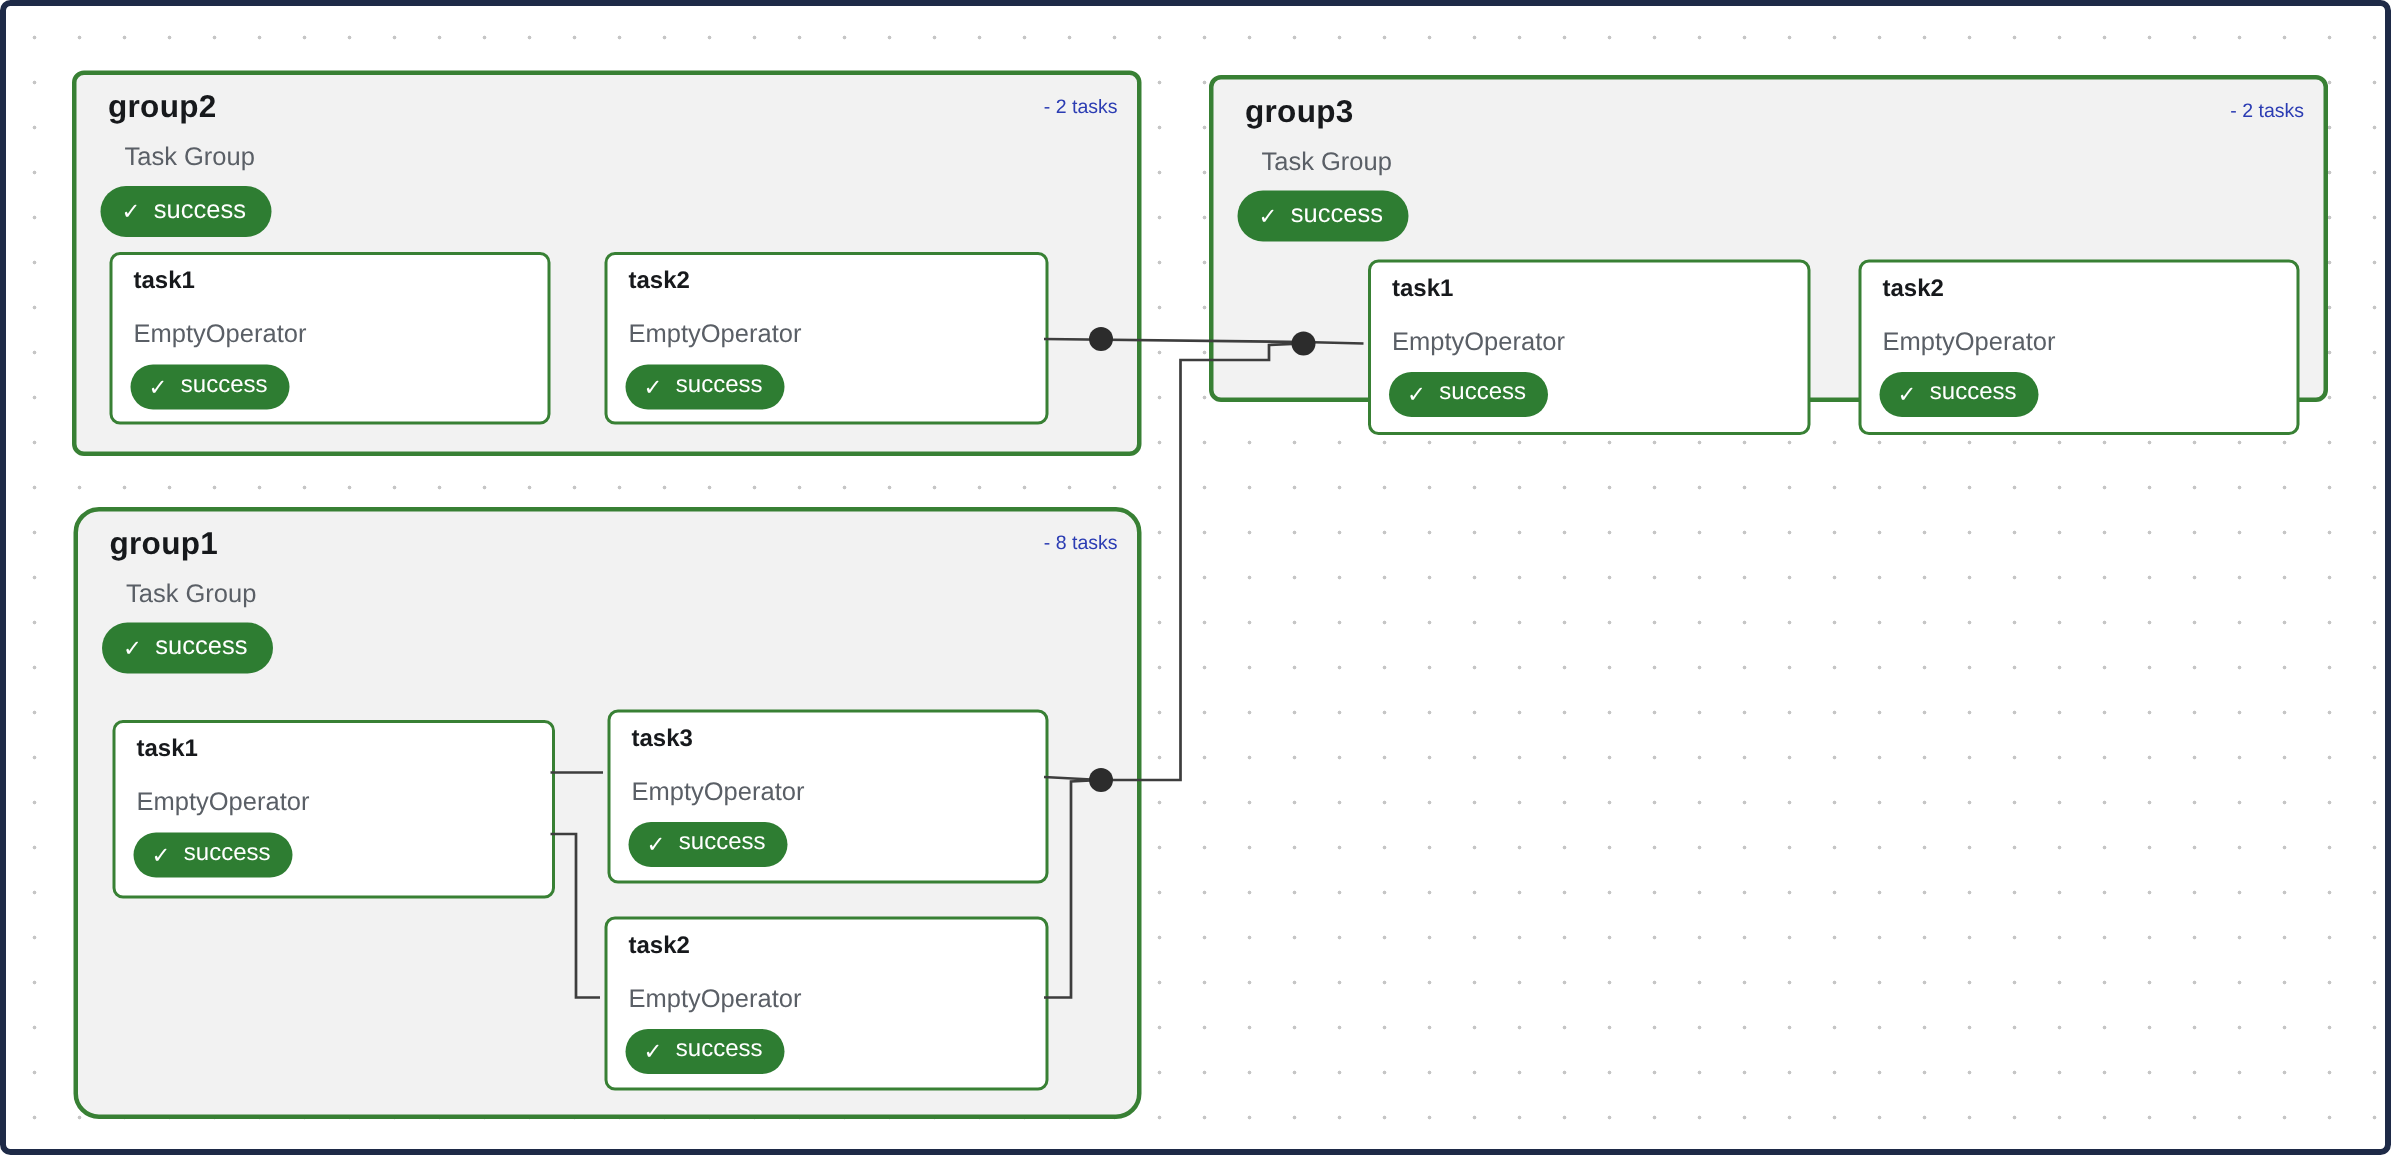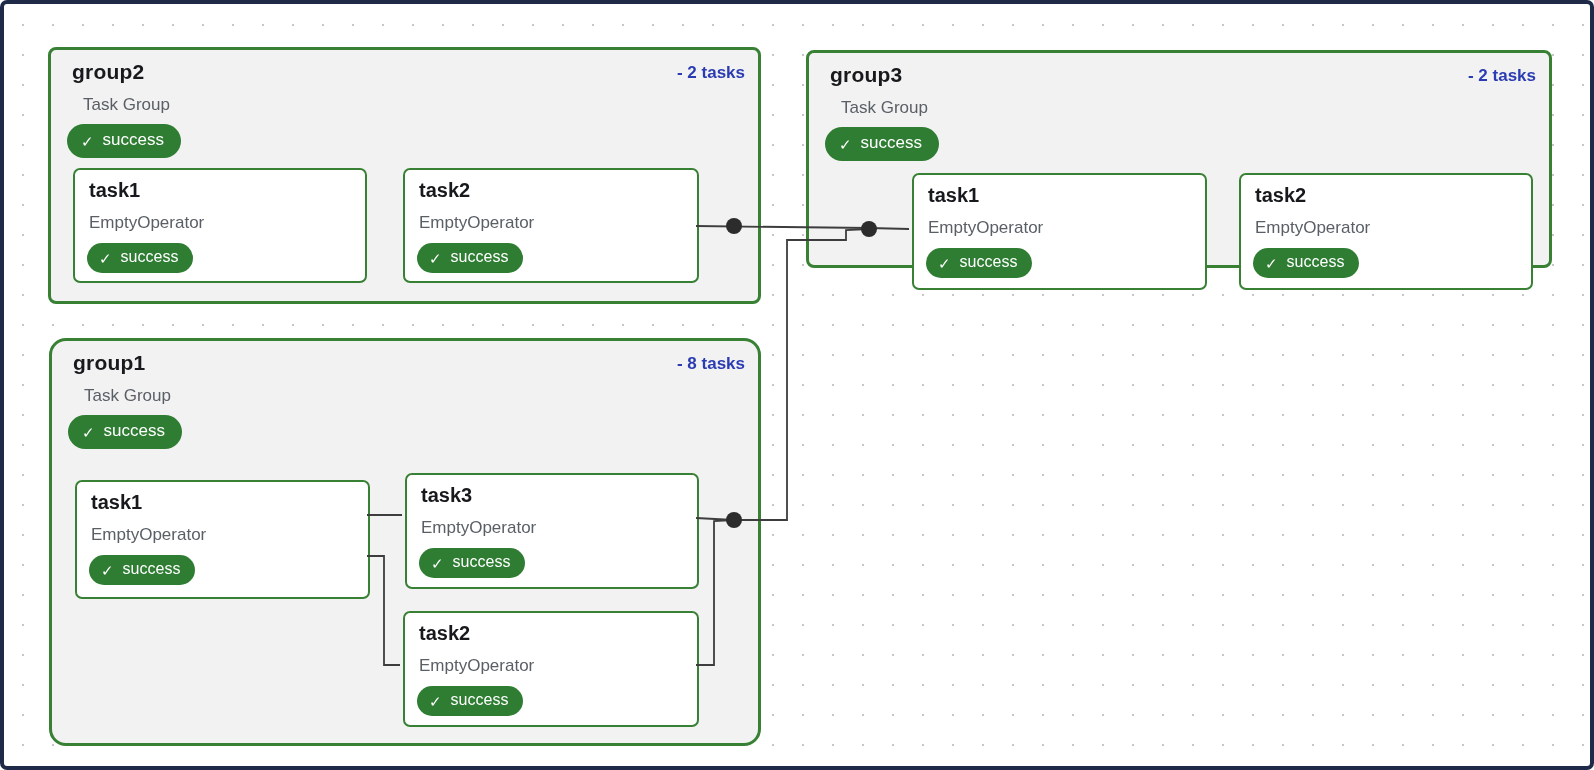--- a/index.html
+++ b/index.html
@@ -49,7 +49,7 @@
   }
   .collapse-label {
     position: absolute; right: 13px; top: 13px;
-    font-size: 17px; color: var(--blue); font-weight: 700;
+    font-size: 13px; color: var(--blue); font-weight: 400;
     cursor: pointer;
   }
   .badge {

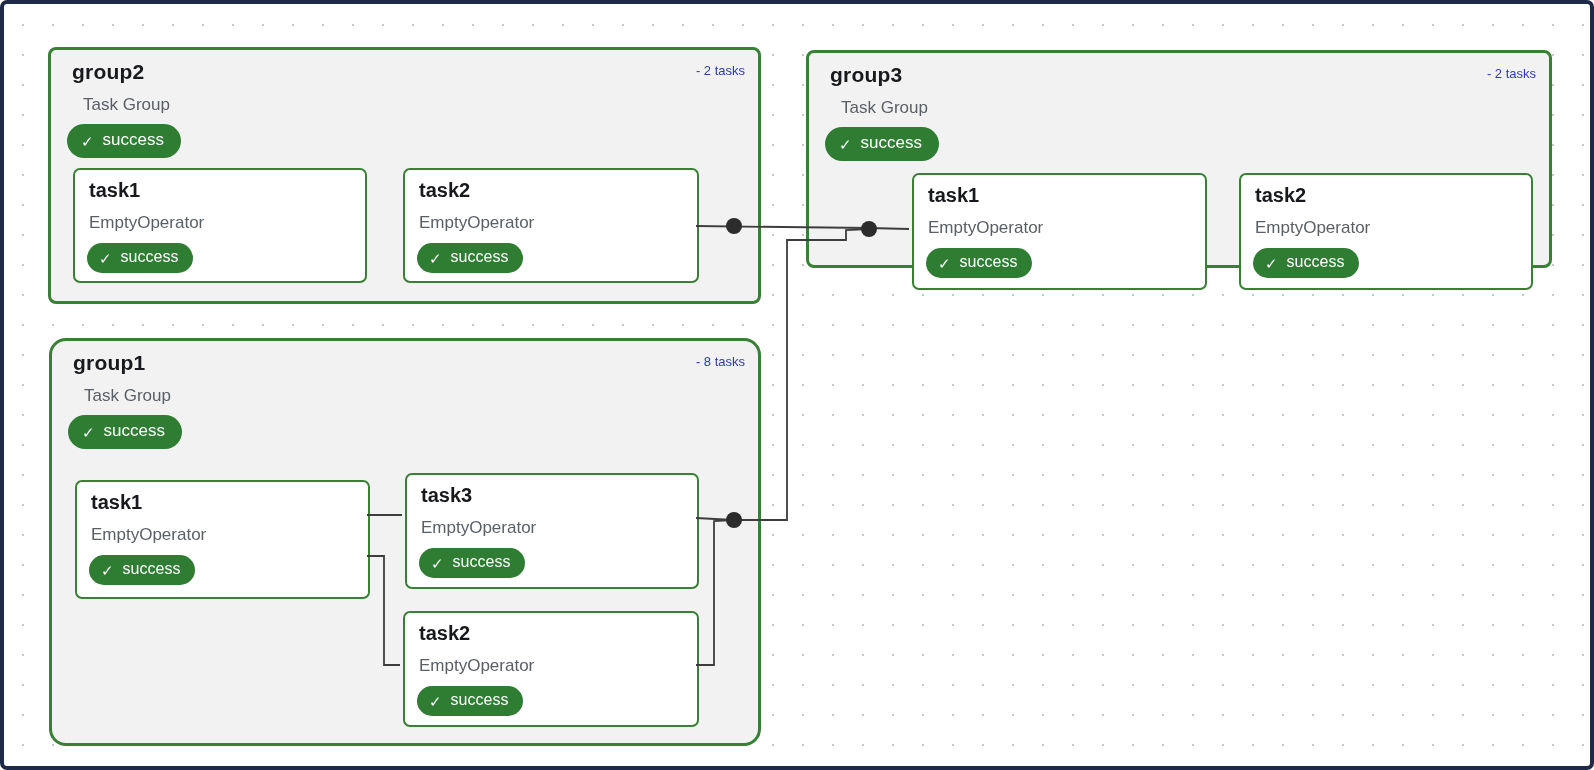--- a/index.html
+++ b/index.html
@@ -71,7 +71,7 @@
   }
   .task-title {
     position: absolute; left: 14px; top: 9px;
-    font-size: 20px; font-weight: 700; color: var(--text);
+    font-size: 16px; font-weight: 700; color: var(--text);
   }
   .task-op {
     position: absolute; left: 14px; top: 43px;

